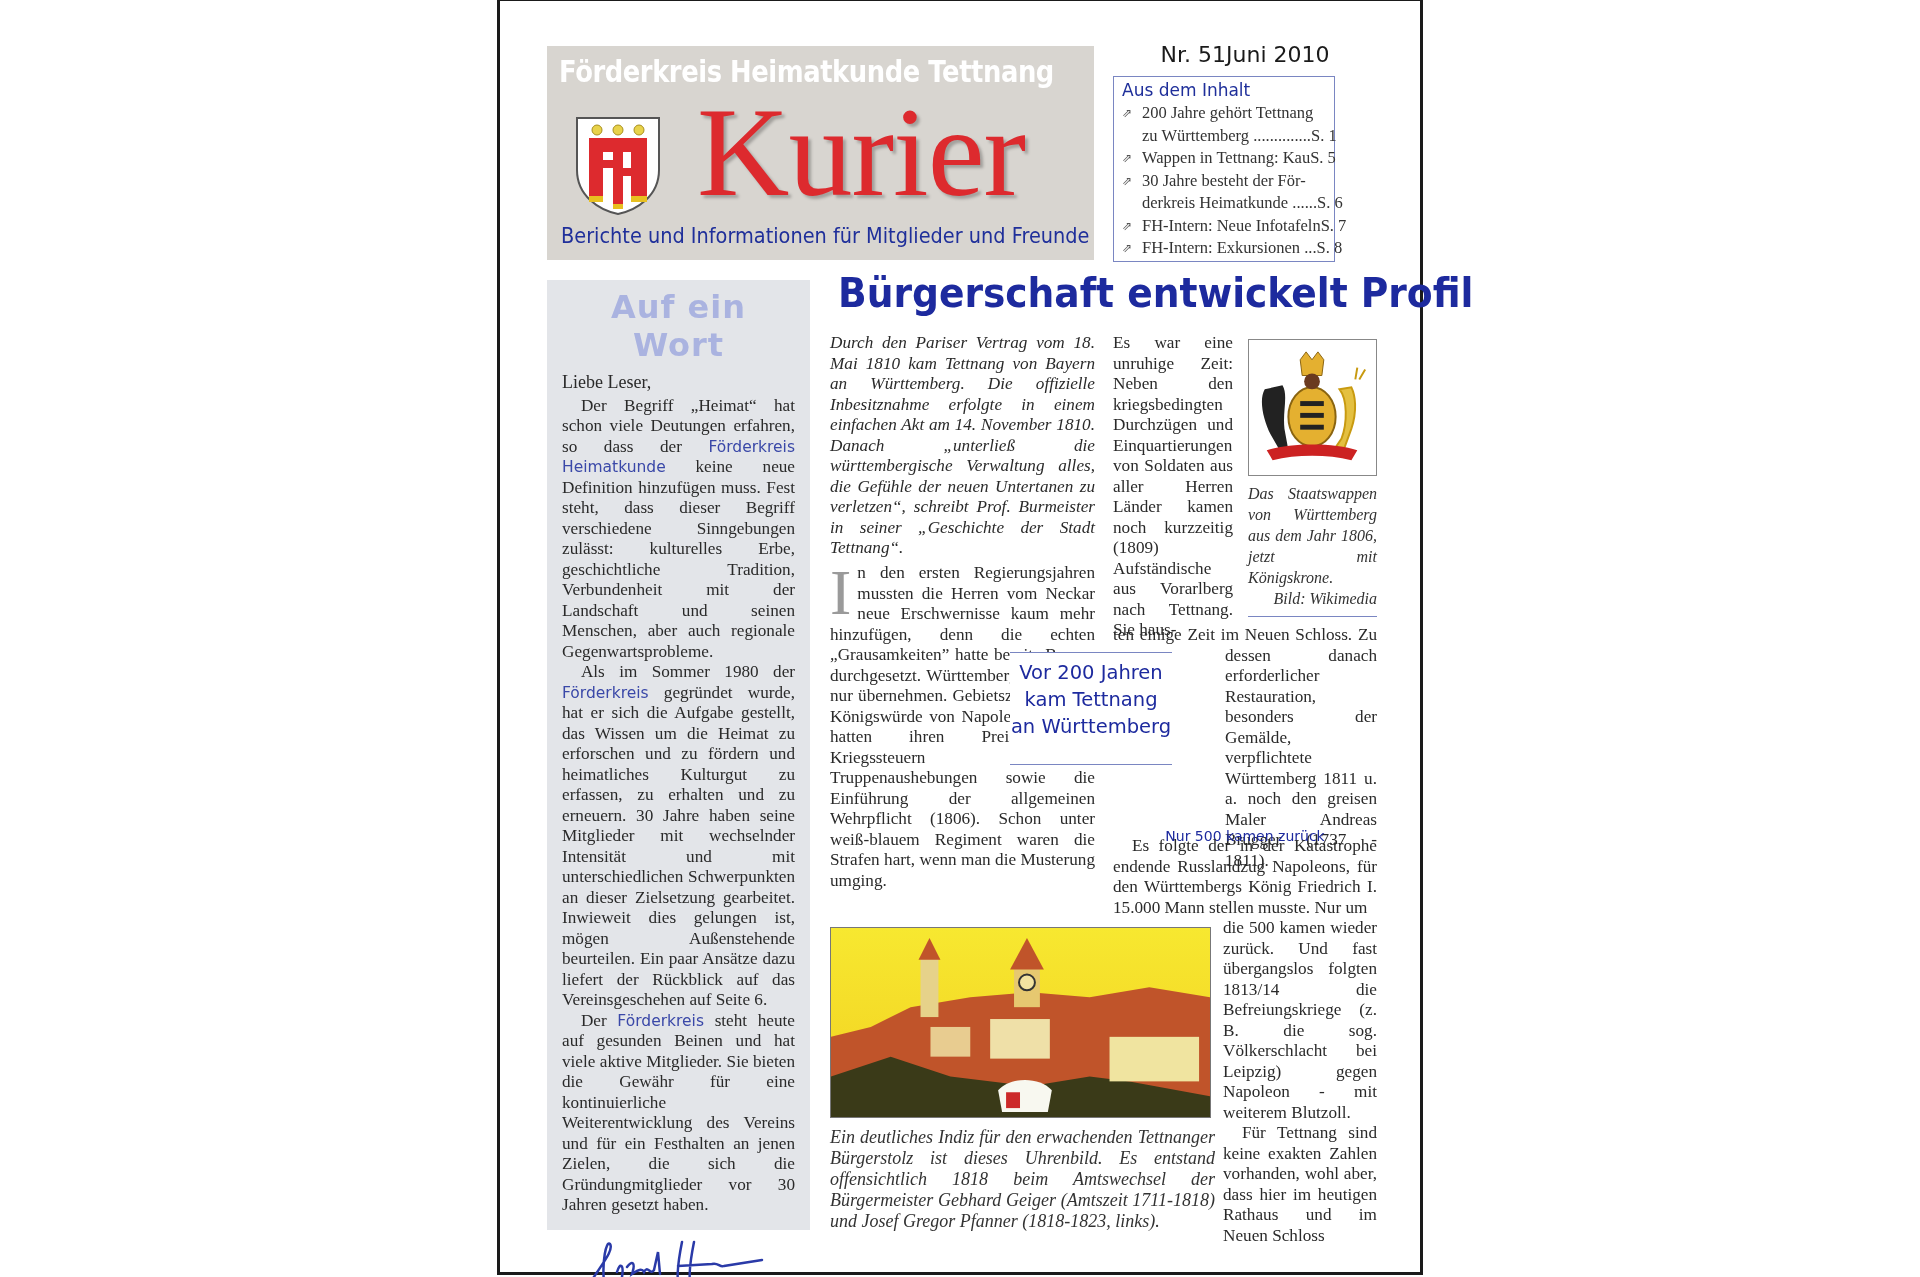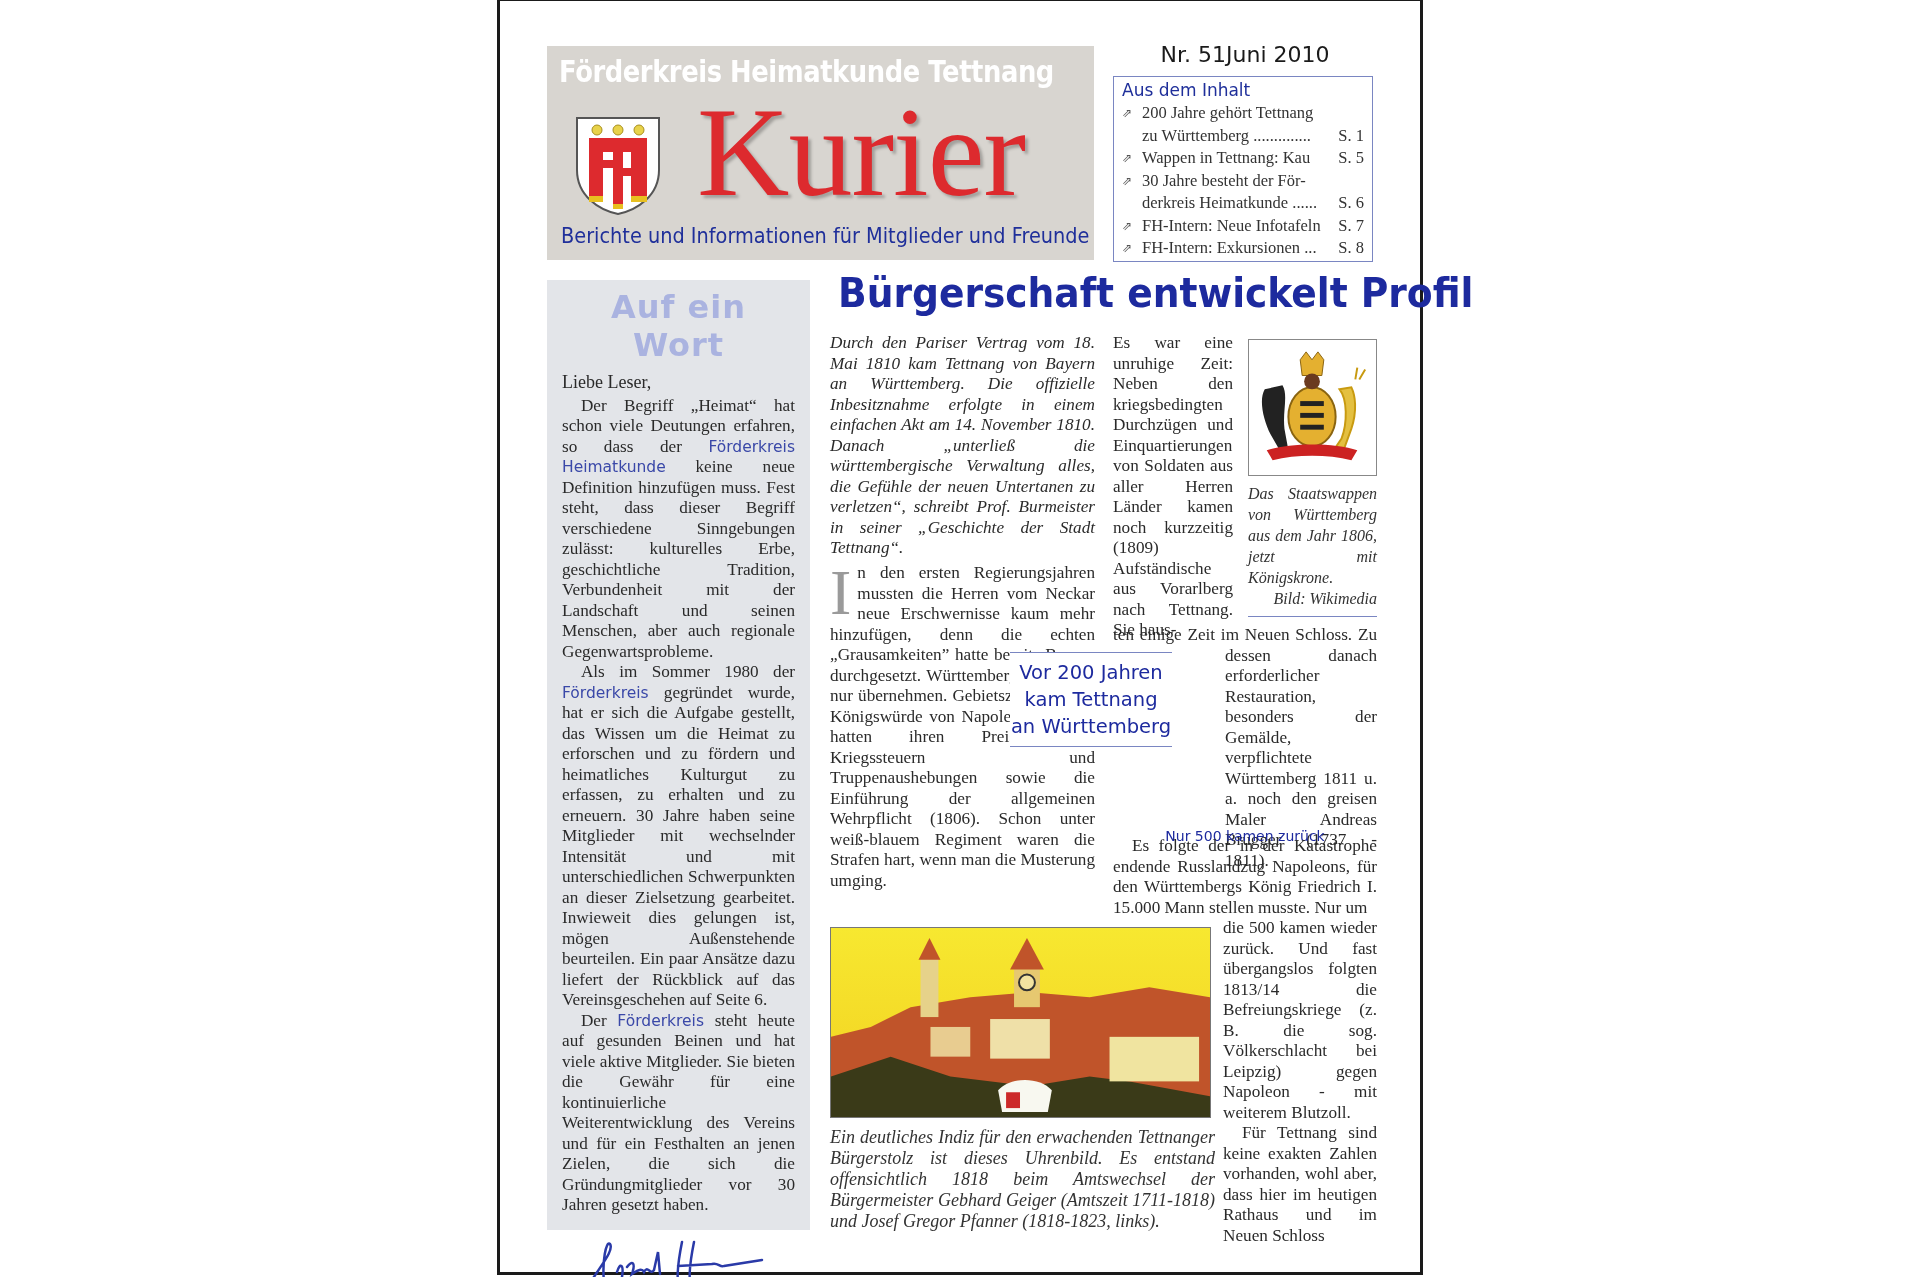--- a/index.html
+++ b/index.html
@@ -44,7 +44,7 @@
     font-family: "DejaVu Sans", sans-serif; font-size: 22px; color: #1a1a1a;
   }
   .toc {
-    position: absolute; left: 1113px; top: 76px; width: 260px; height: 186px;
+    position: absolute; left: 1113px; top: 76px; width: 222px; height: 186px;
     border: 1.5px solid #7a86c2; padding: 3px 8px;
   }
   .toc-title {

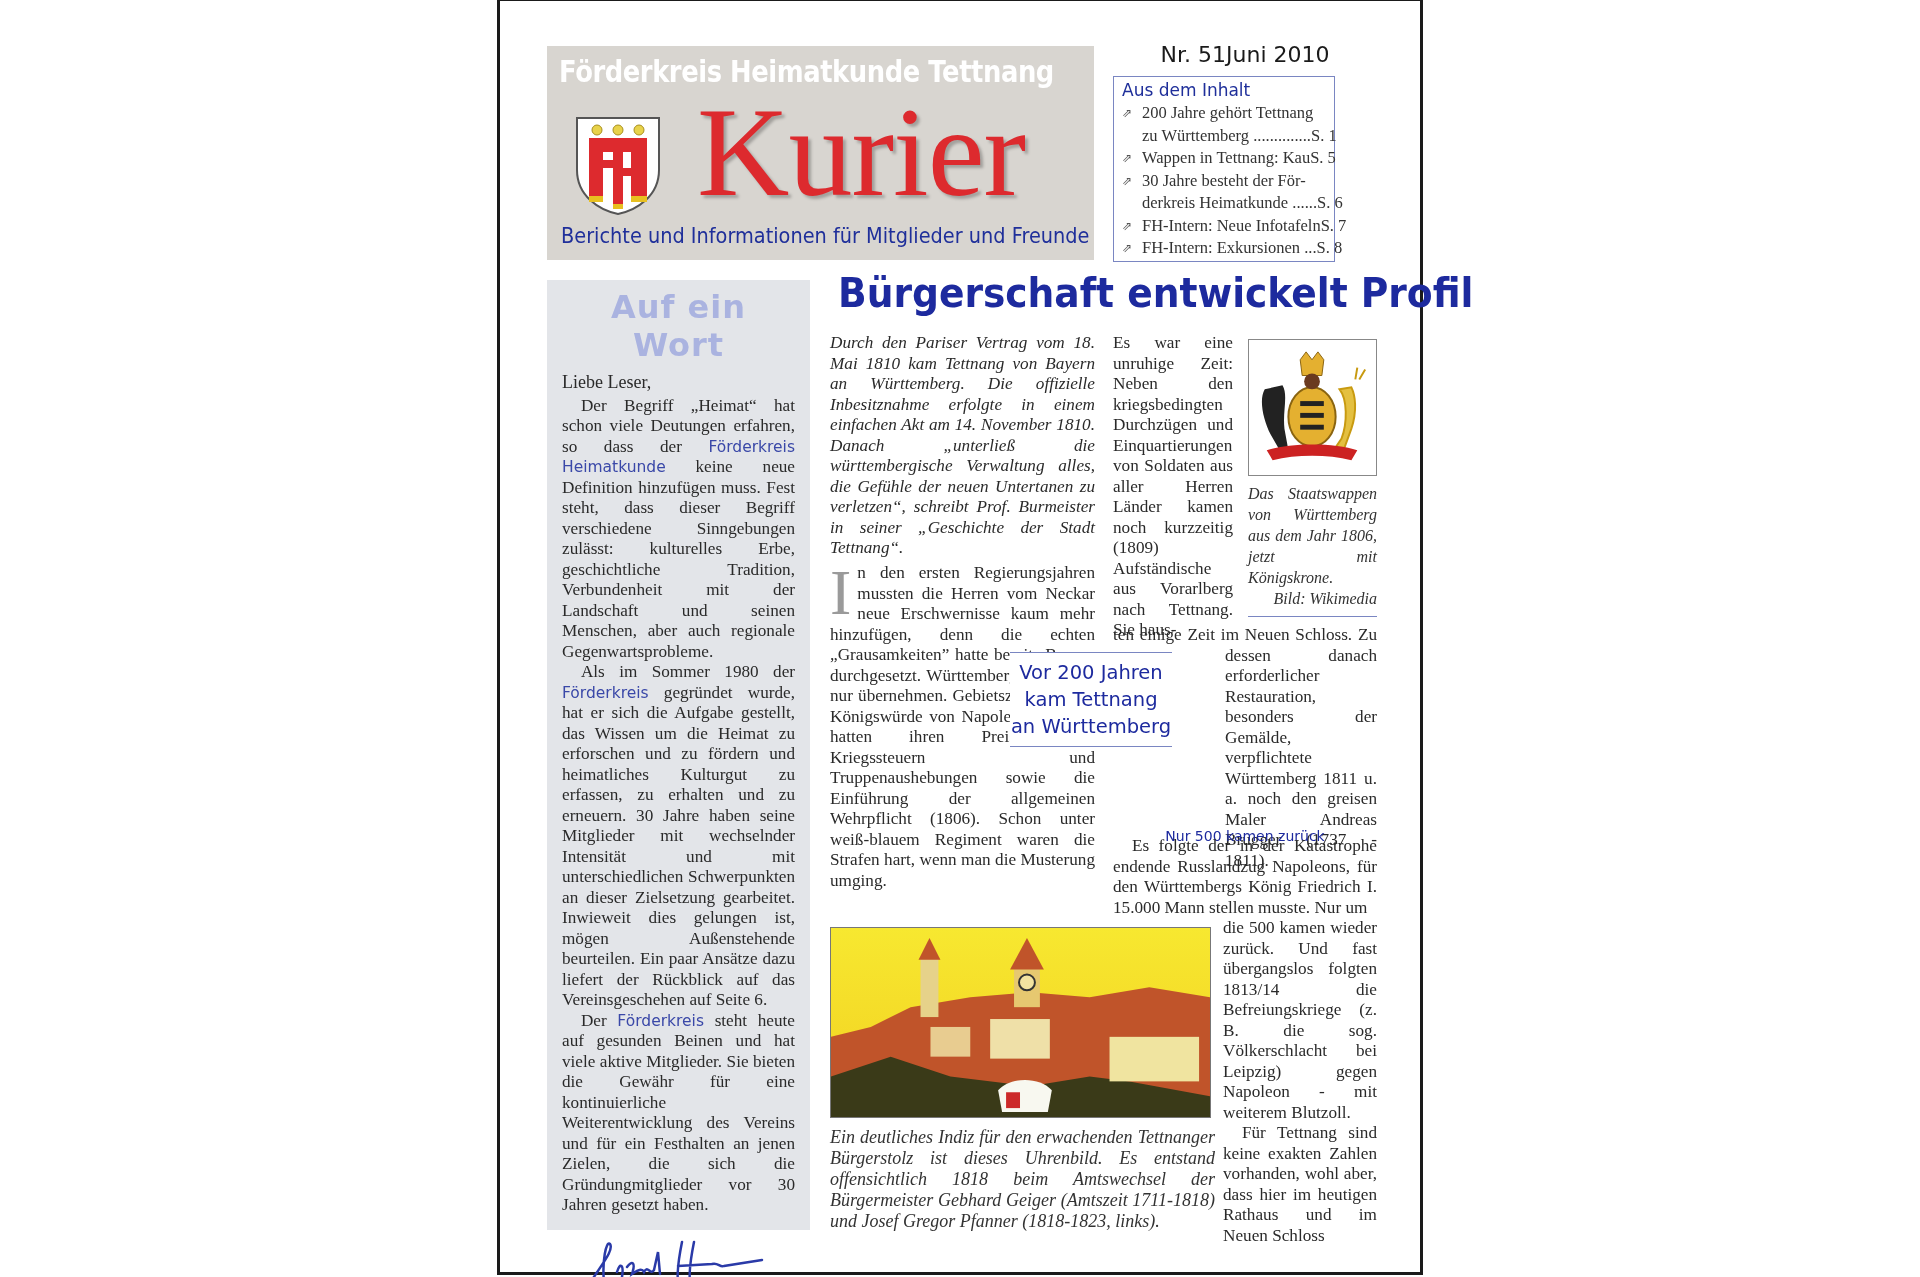--- a/index.html
+++ b/index.html
@@ -95,7 +95,7 @@
   .pullquote {
     position: absolute; left: 1010px; top: 652px; width: 162px; text-align: center;
     border-top: 1.5px solid #7a86c2; border-bottom: 1.5px solid #7a86c2;
-    padding: 6px 0 6px;
+    padding: 6px 0 24px;
     font-family: "DejaVu Sans", sans-serif; font-size: 19.5px; line-height: 27px; color: #1d2a9e;
     background: #fff;
   }

